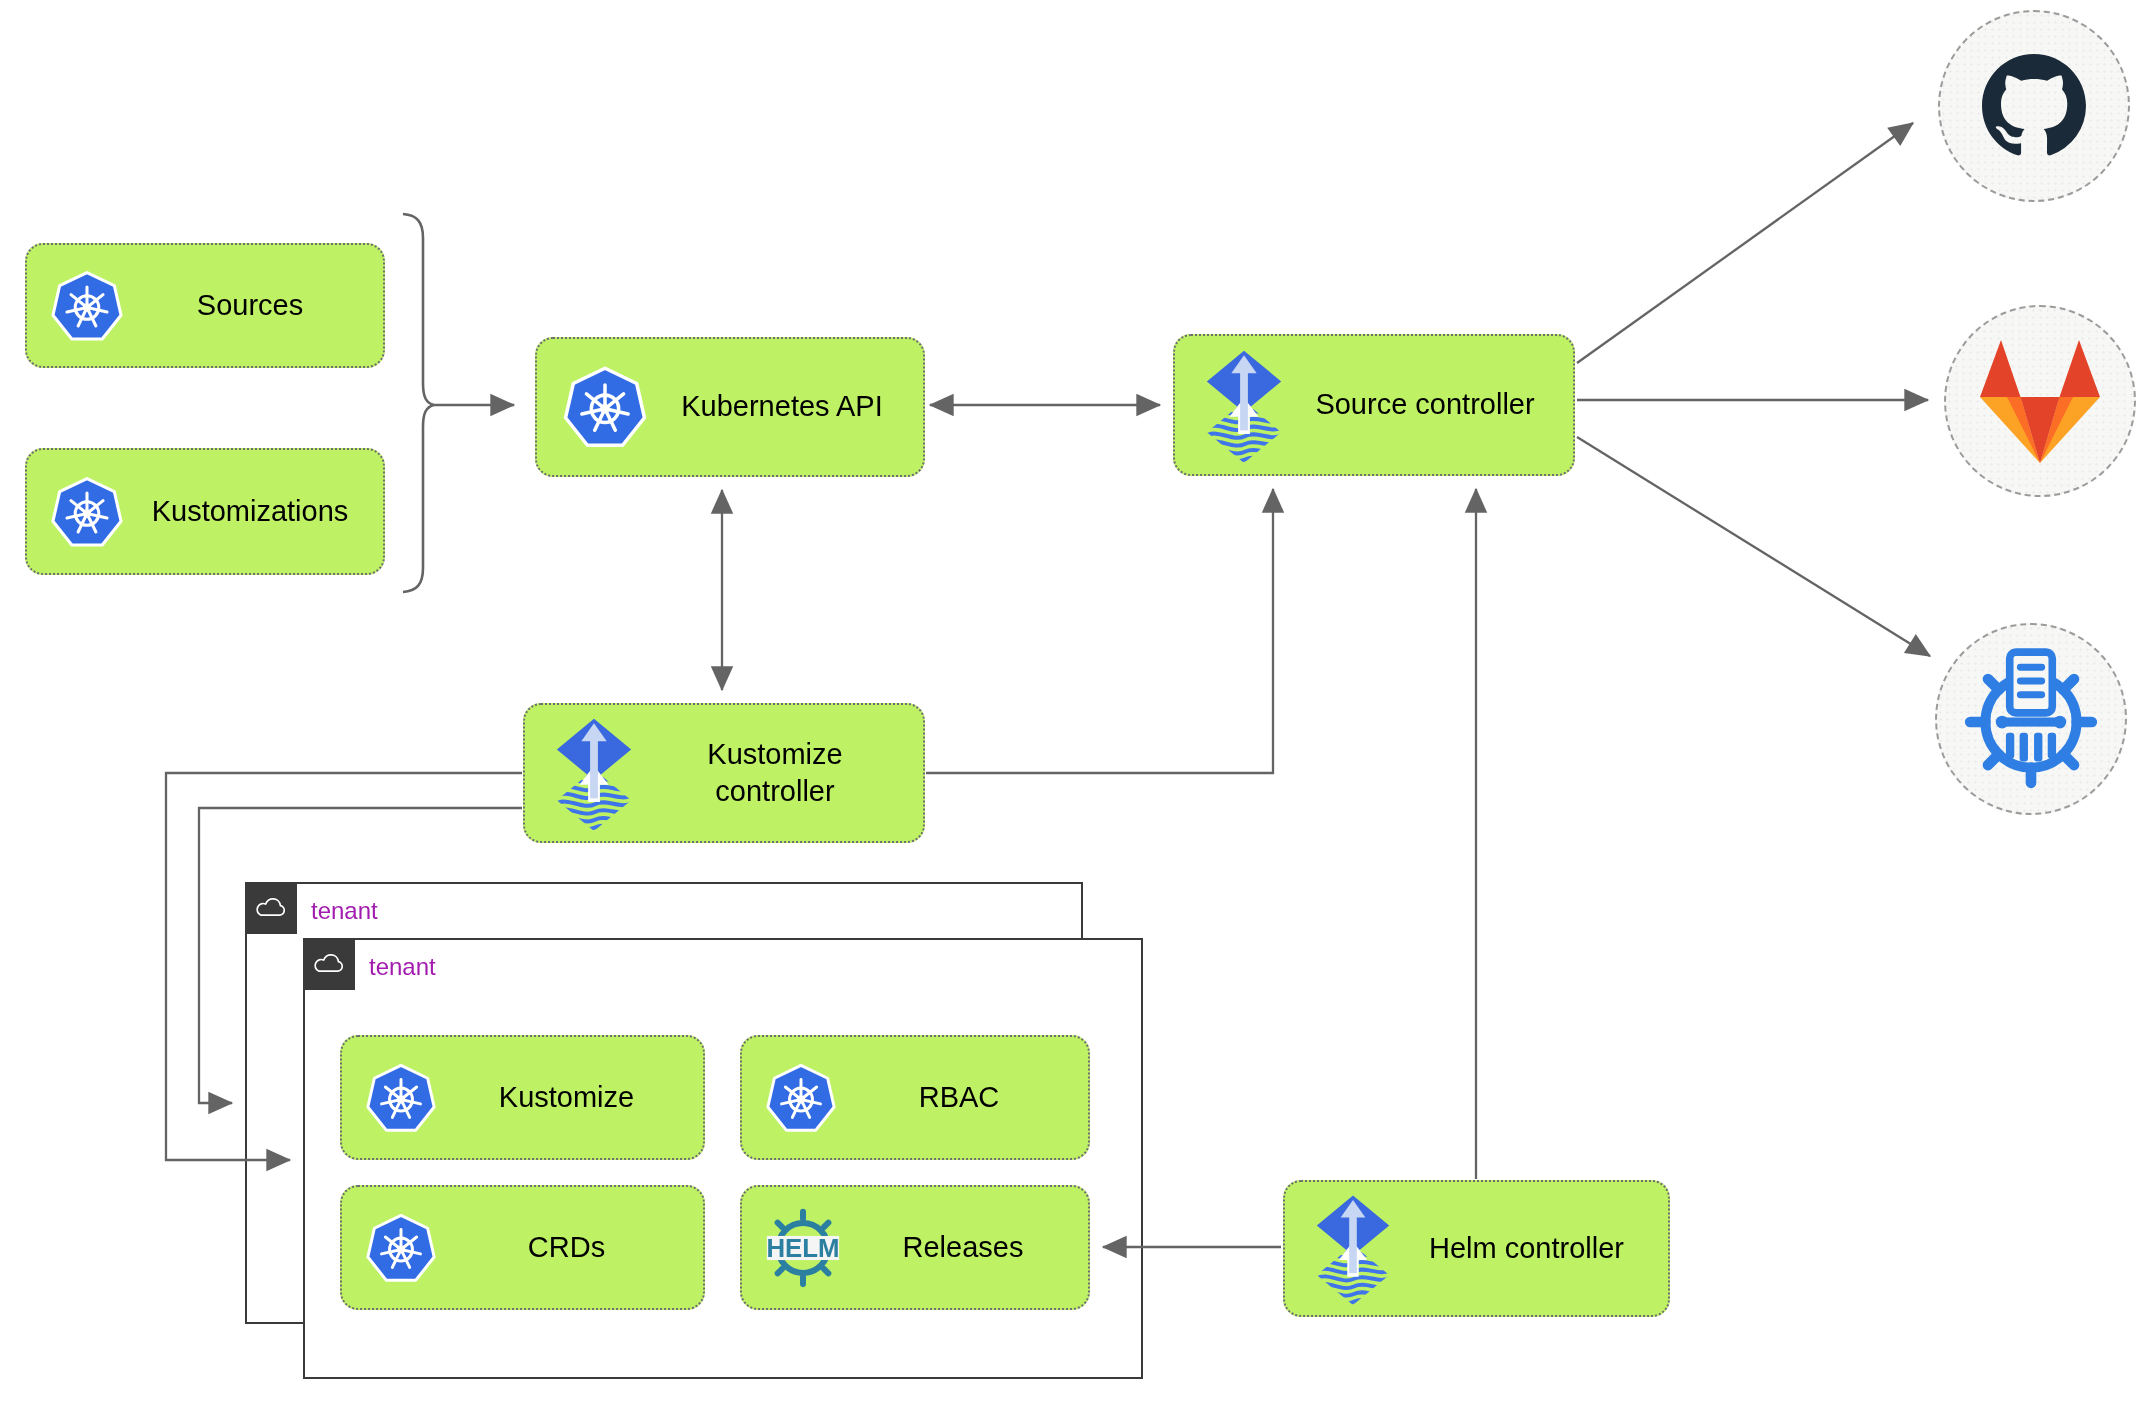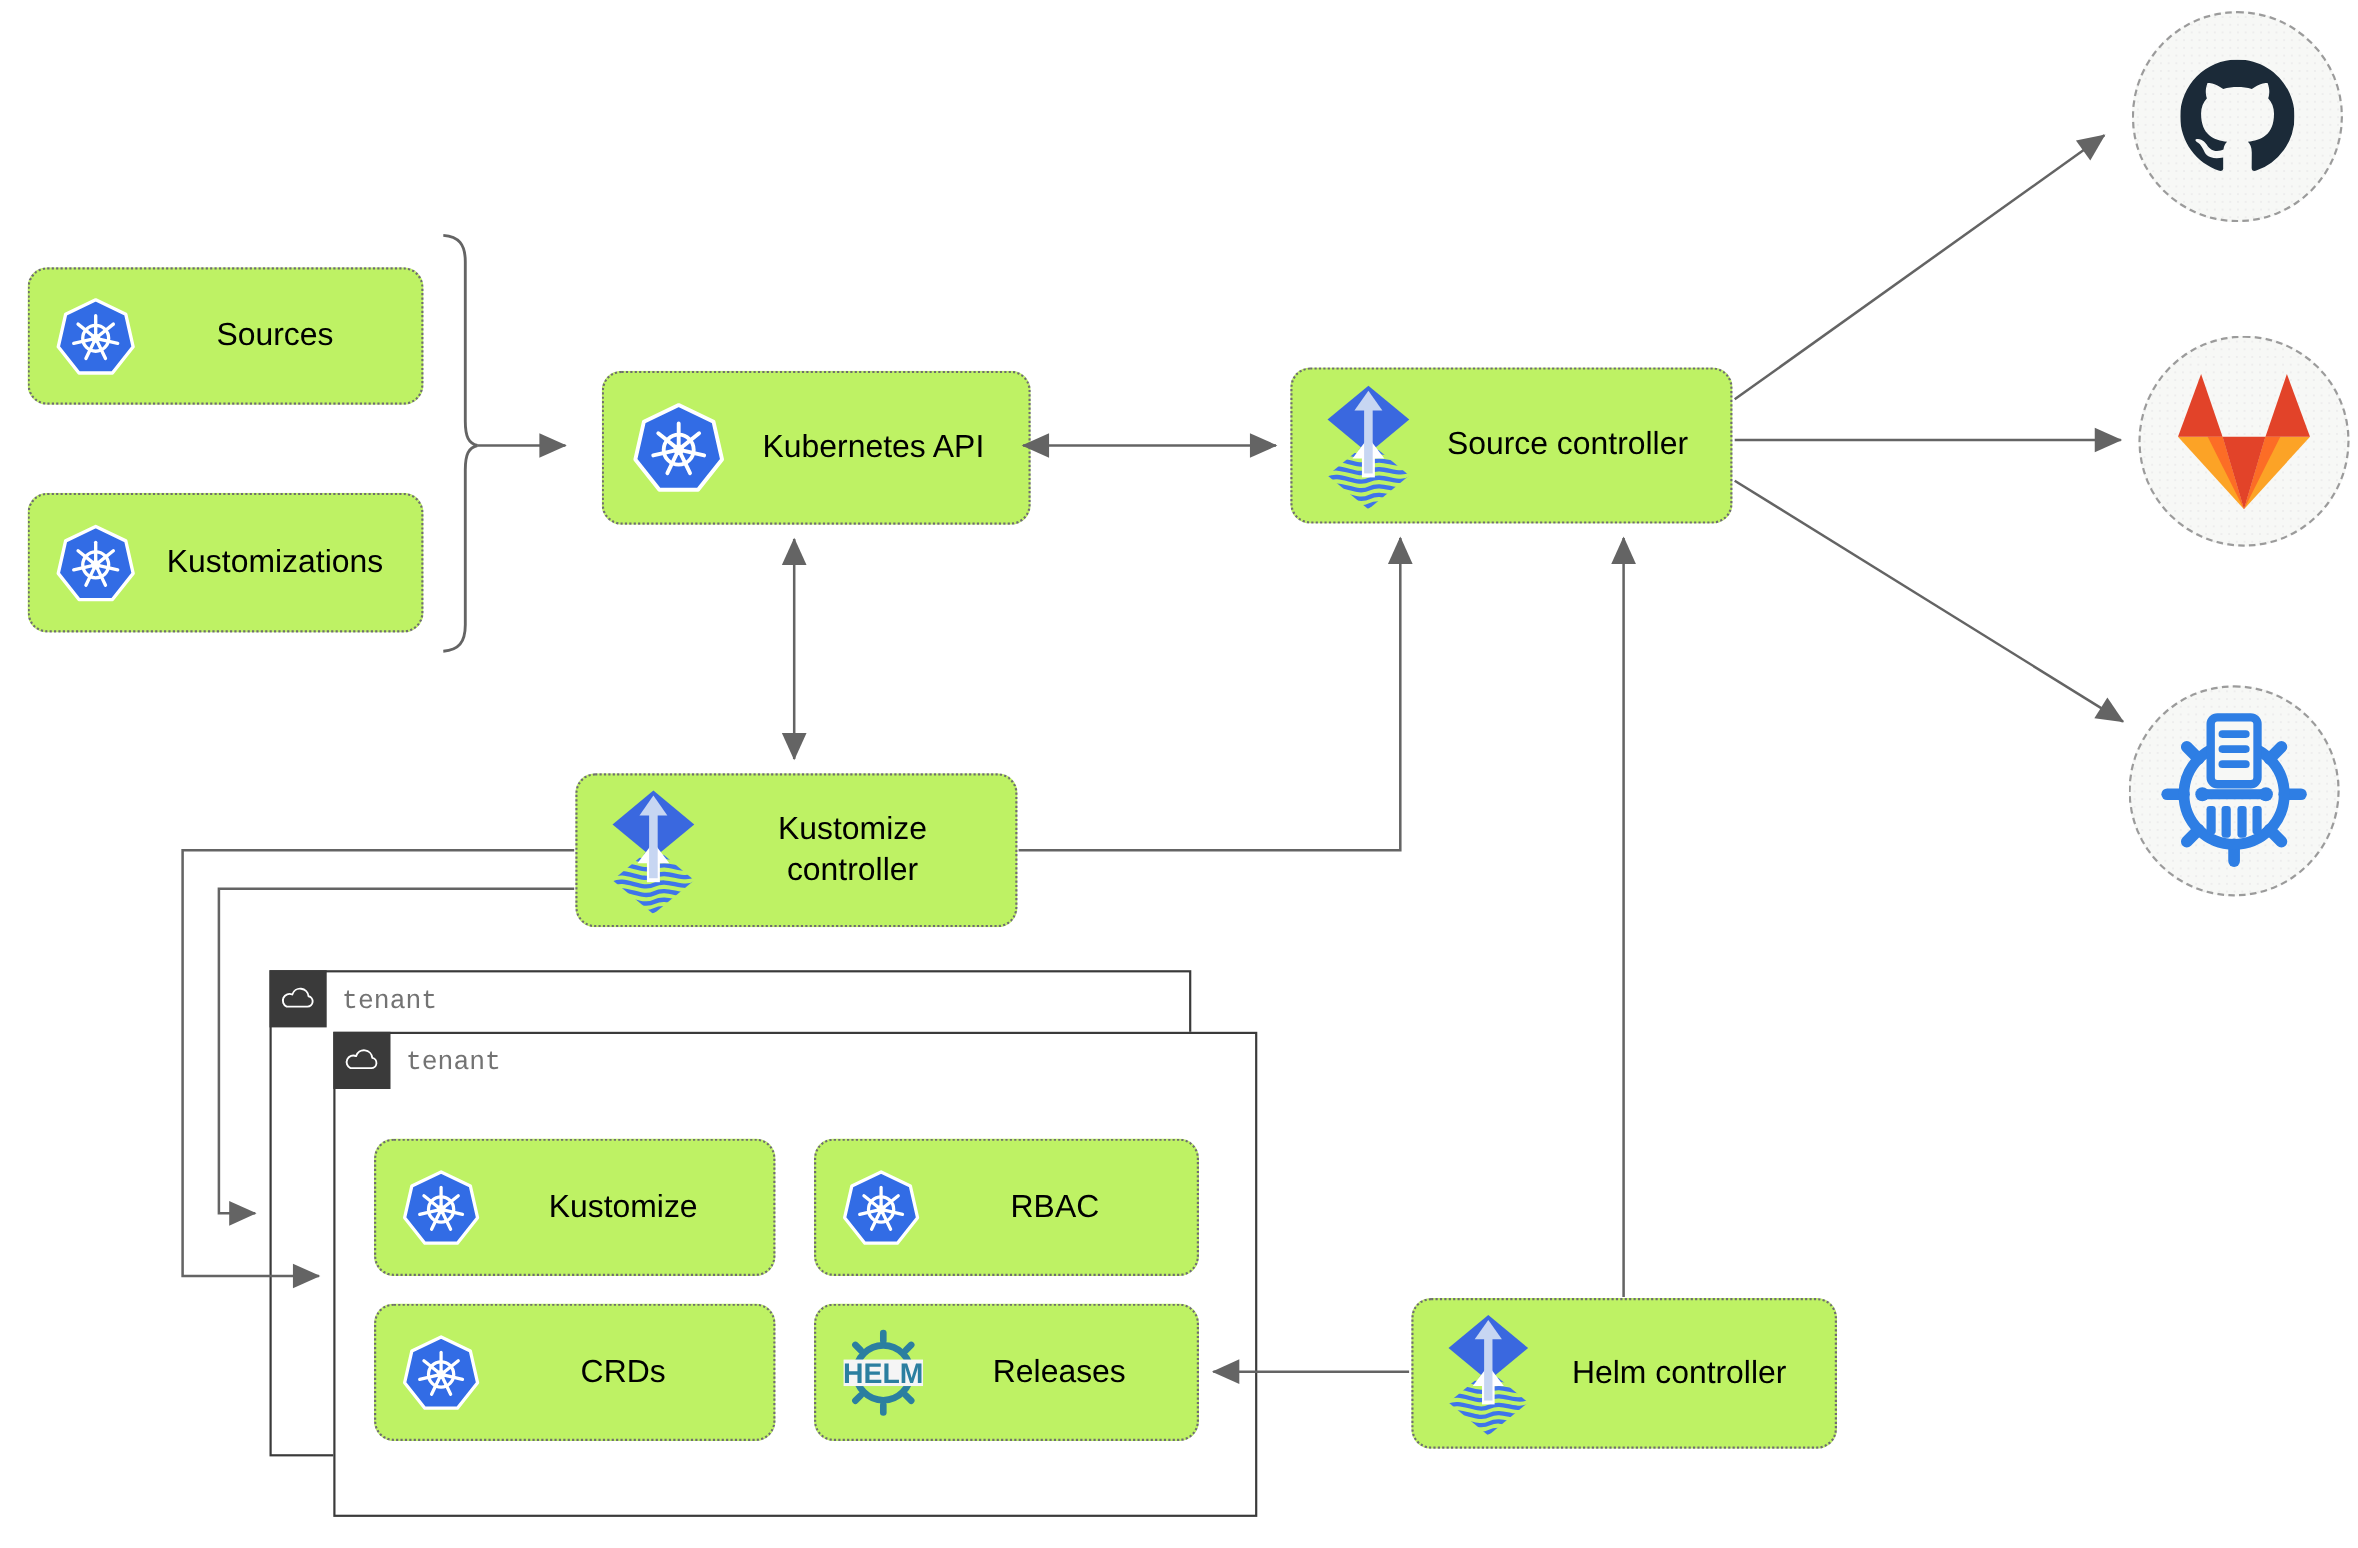--- a/index.html
+++ b/index.html
@@ -196,7 +196,7 @@
     <div class="label">Kustomizations</div>
   </div>
 
-  <div class="node" style="left:547px;top:337px;width:390px;height:140px;">
+  <div class="node" style="left:535px;top:337px;width:390px;height:140px;">
     <svg class="icon" width="88" height="88" viewBox="0 0 100 100" style="margin-left:24px;">
         <use href="#sym-k8s"></use>
       </svg>

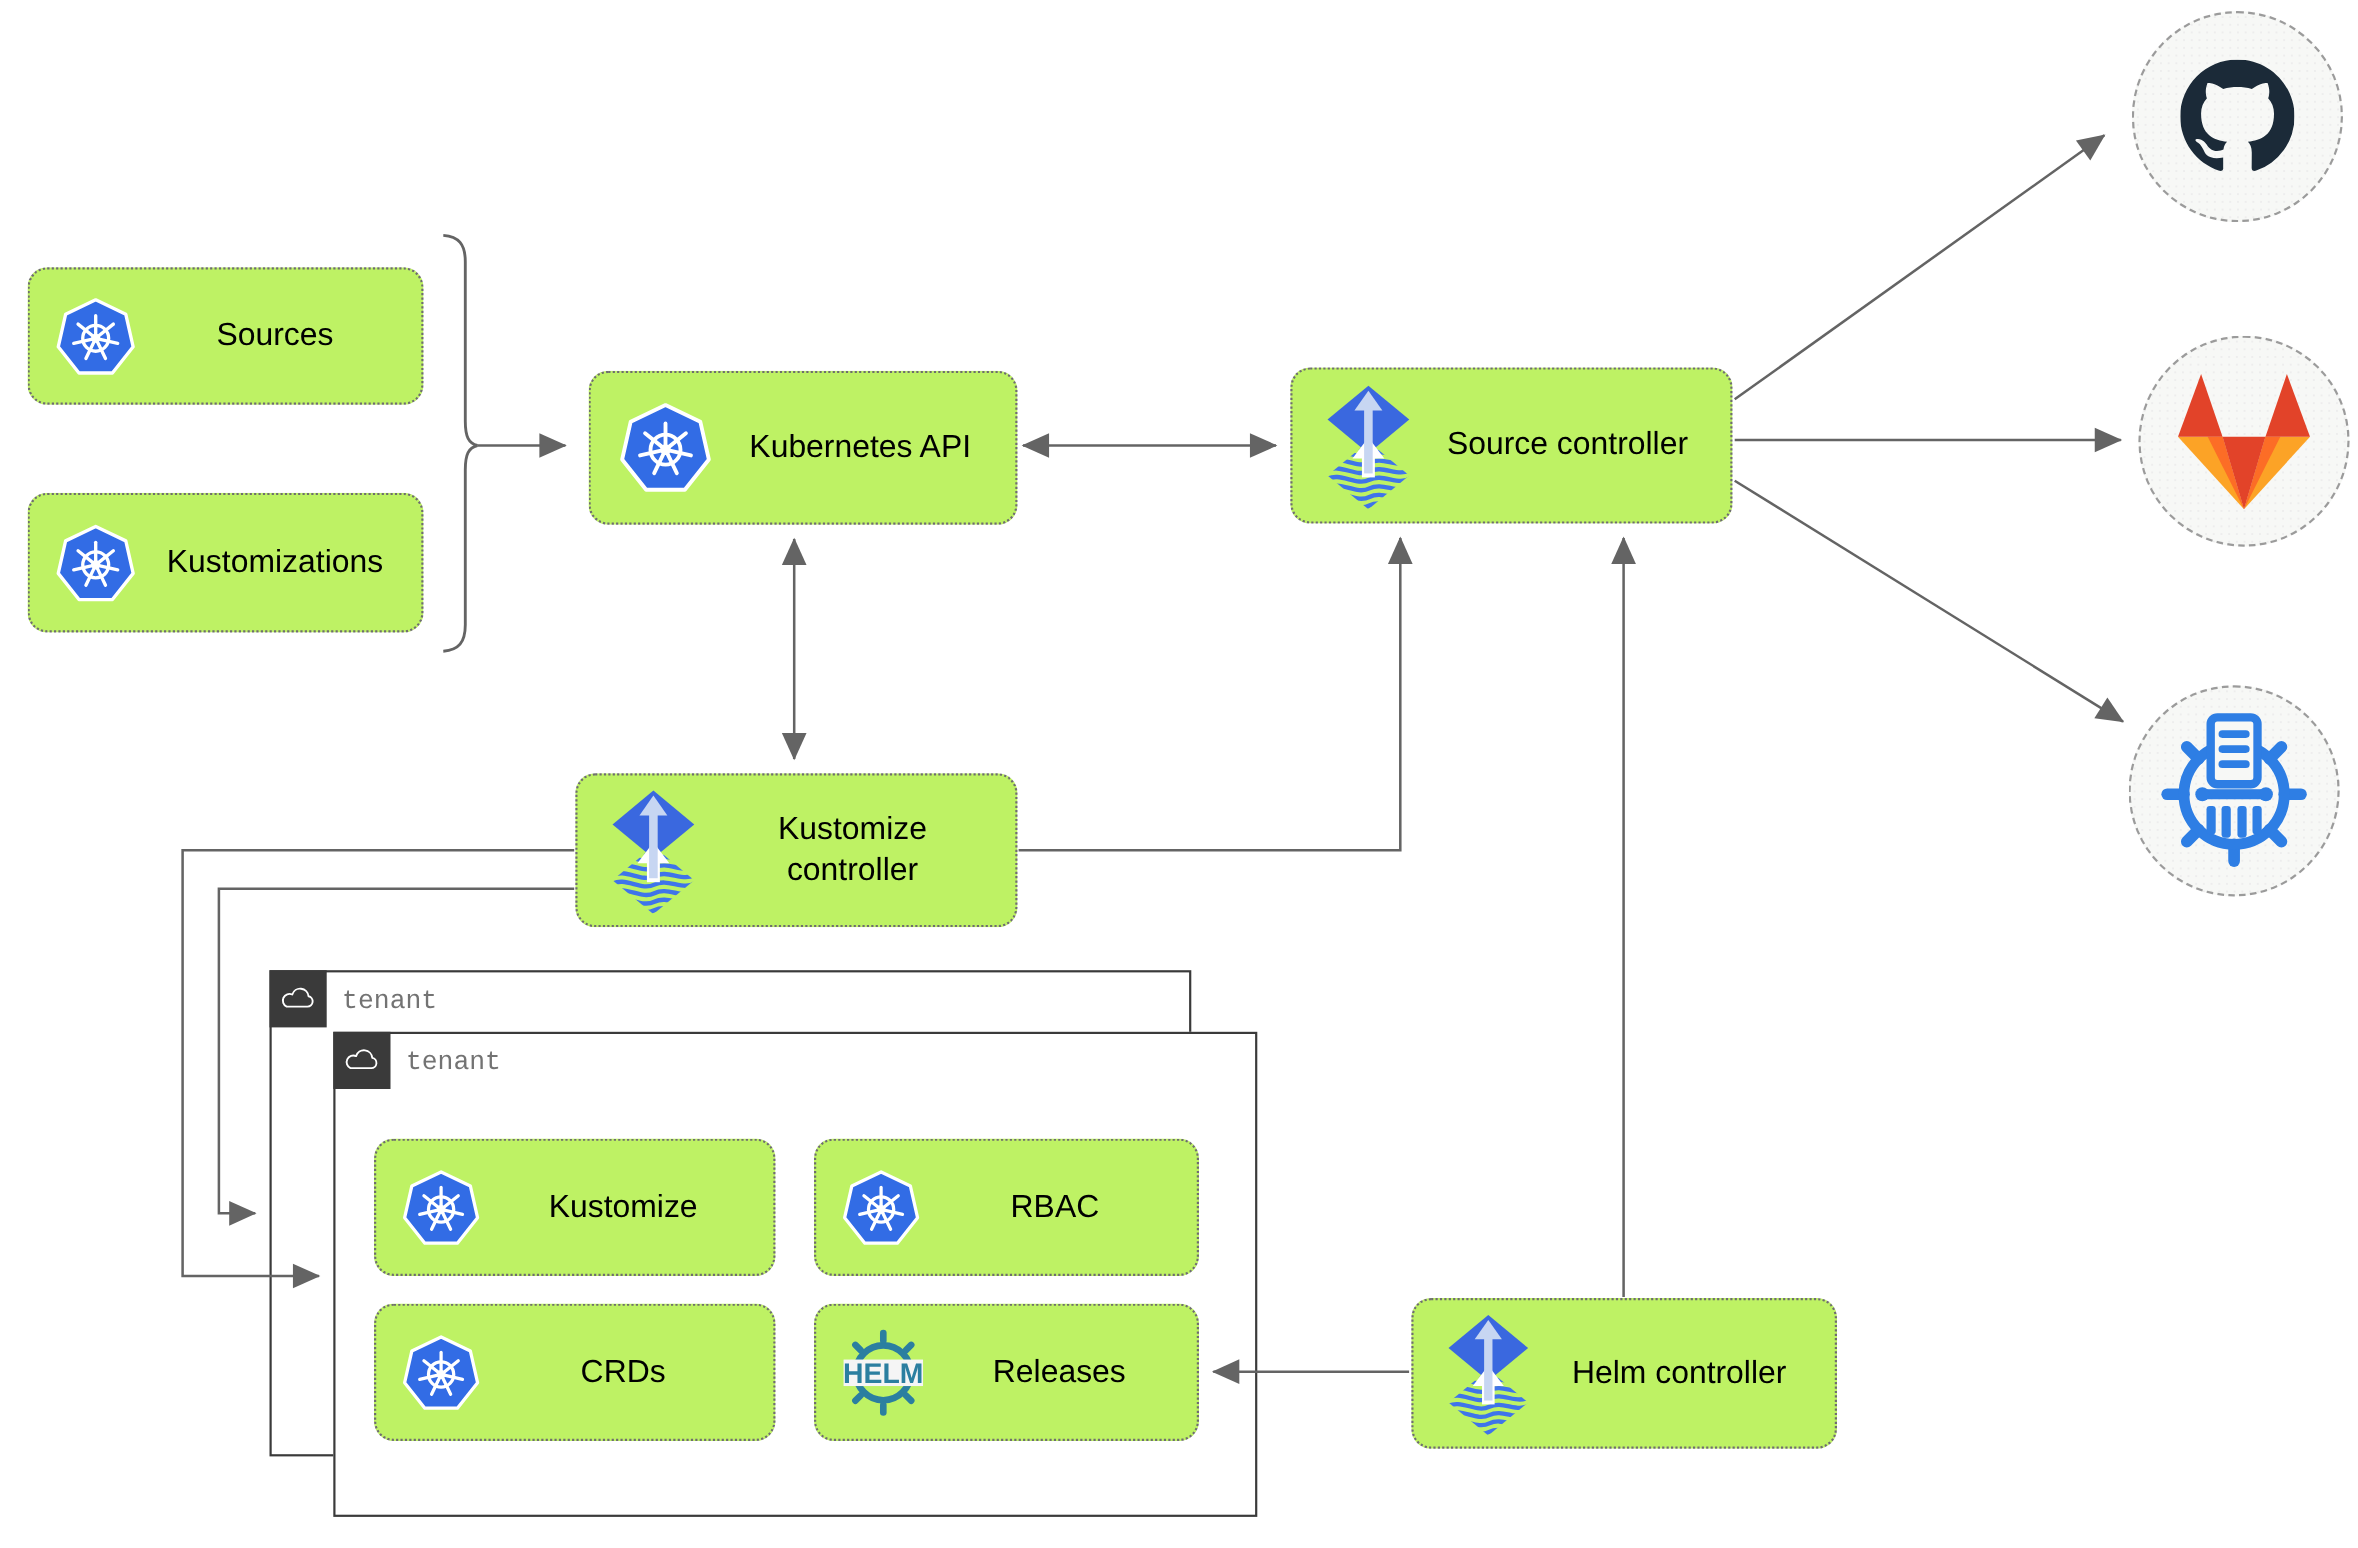--- a/index.html
+++ b/index.html
@@ -52,7 +52,7 @@
   }
   .tenant-label{
     position:absolute;left:64px;top:13px;
-    font-size:24px;color:#737373;font-family:Liberation Mono, monospace;
+    font-size:24px;color:#a21caf;
   }
 
   #edges{position:absolute;left:0;top:0;pointer-events:none;}

